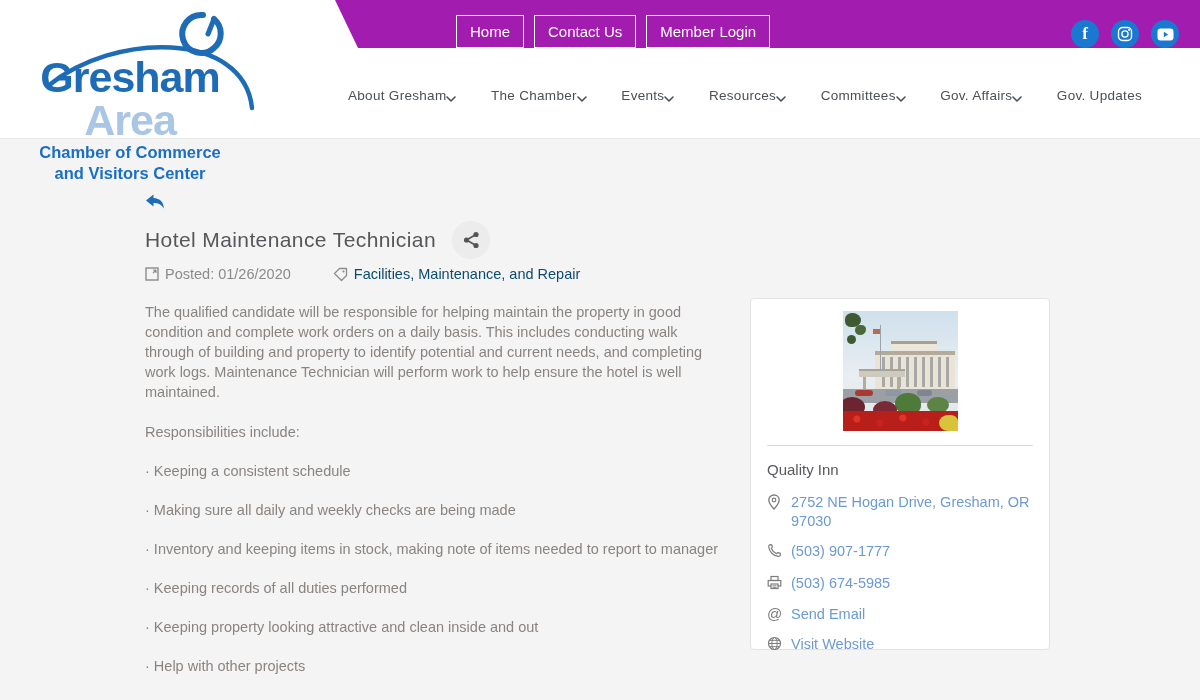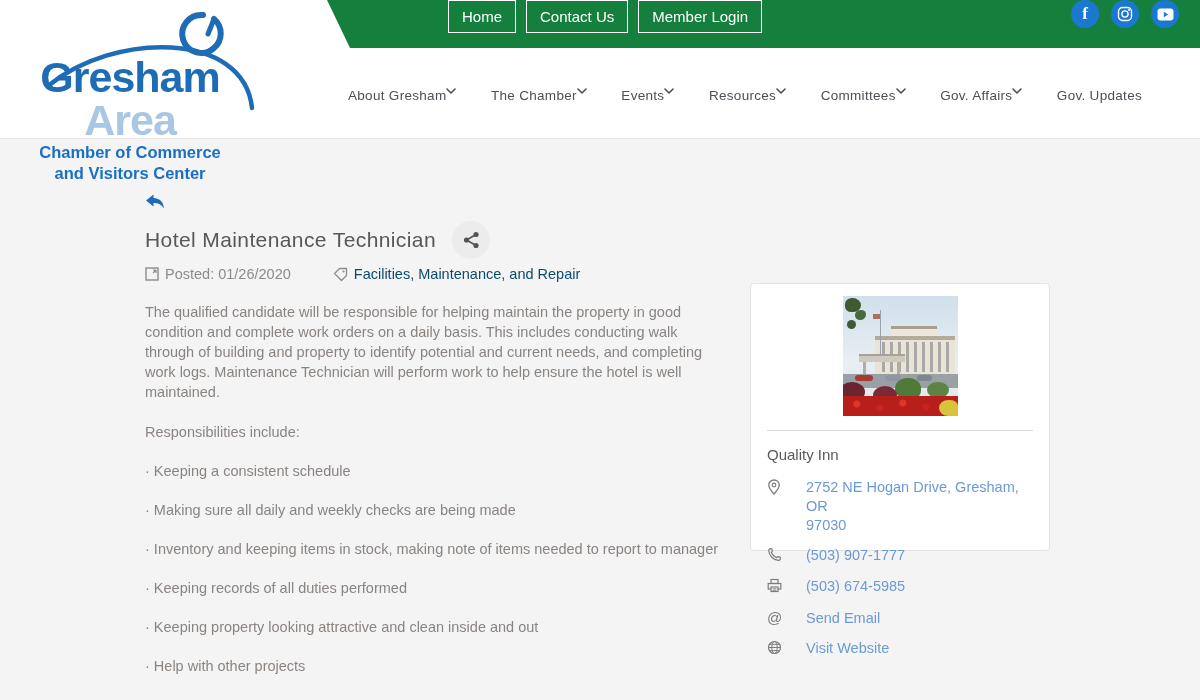--- a/index.html
+++ b/index.html
@@ -21,9 +21,9 @@
   .logo-tag { color:#1a6fc4; font-weight:bold; font-size:16.5px; line-height:1.3; }
 
   
-  .topbar { position:absolute; top:0; left:327px; right:0; height:48px; background:#15803d;
+  .topbar { position:absolute; top:0; left:335px; right:0; height:48px; background:#a21caf;
             clip-path:polygon(0 0,100% 0,100% 100%,23px 100%);
-            display:flex; align-items:flex-start; }
+            display:flex; align-items:flex-end; }
   .topbar-buttons { display:flex; gap:10px; margin-left:121px; }
   .topbar-btn { border:1px solid #ffffff; color:#ffffff; background:transparent;
                 font-size:15px; padding:7px 13px; font-family:inherit; cursor:pointer; white-space:nowrap; }

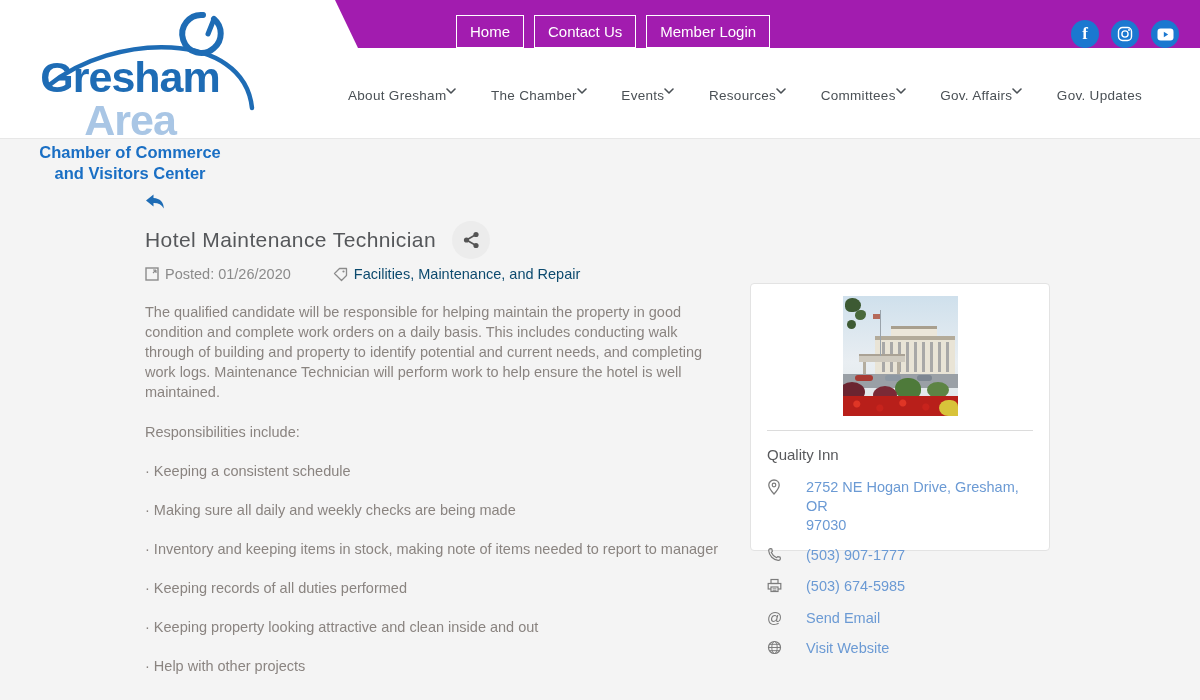--- a/index.html
+++ b/index.html
@@ -35,7 +35,7 @@
   
   .nav { position:absolute; top:88px; left:348px; right:58px; display:flex;
          justify-content:space-between; align-items:center; }
-  .nav-item { display:flex; align-items:flex-start; color:#4a5055; font-size:13.5px;
+  .nav-item { display:flex; align-items:flex-end; color:#4a5055; font-size:13.5px;
               letter-spacing:.3px; cursor:pointer; white-space:nowrap; }
 
   

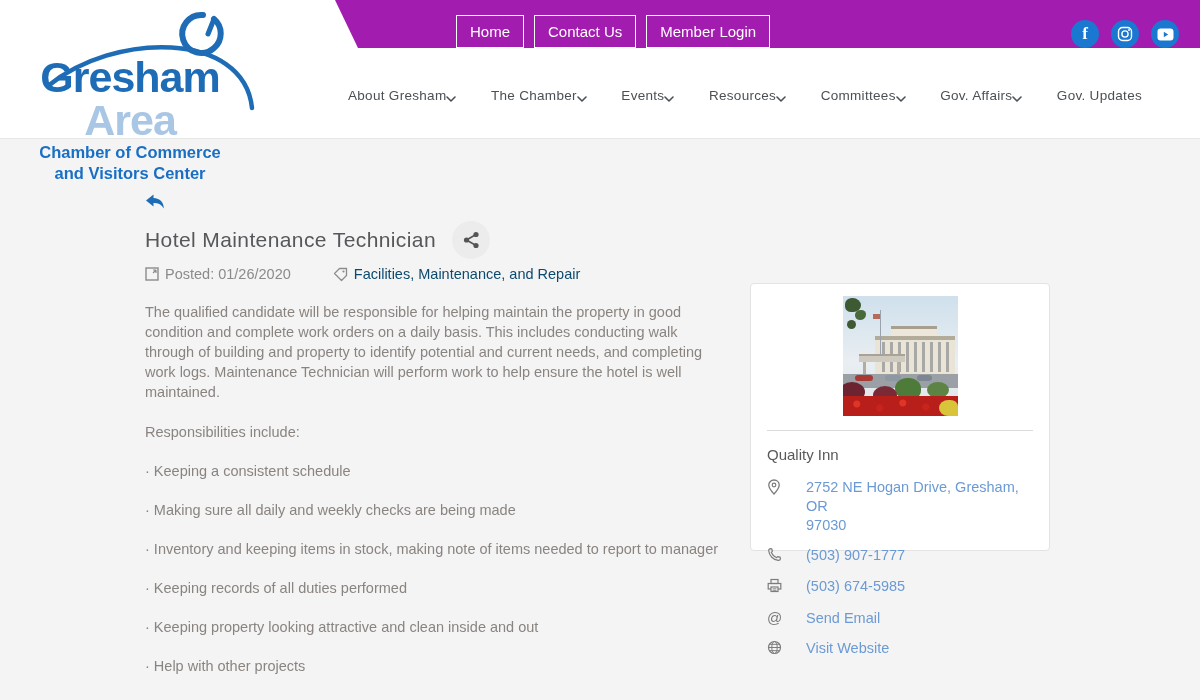--- a/index.html
+++ b/index.html
@@ -60,7 +60,7 @@
   .bullet.first { margin-top:0; }
 
   
-  .card { position:absolute; top:283px; right:150px; width:300px; height:268px;
+  .card { position:absolute; top:298px; right:150px; width:300px; height:352px;
           background:#ffffff; border:1px solid #e3e3e3; border-radius:4px; z-index:3; }
   .card-photo-wrap { padding-top:12px; display:flex; justify-content:center; }
   .hotel-photo { position:relative; width:115px; height:120px; overflow:hidden;

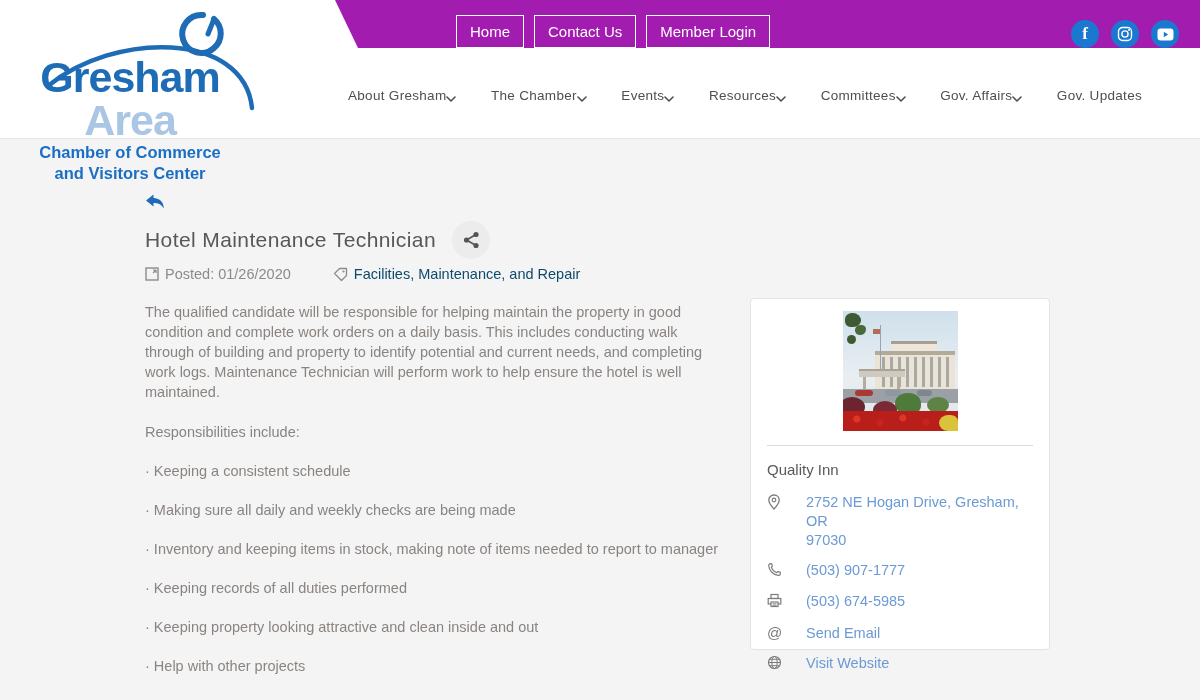--- a/index.html
+++ b/index.html
@@ -69,7 +69,7 @@
   .card-divider { border-top:1px solid #dcdcdc; margin:14px 16px 0 16px; }
   .card-body { padding:15px 16px; }
   .member-name { font-size:15px; color:#58595c; margin-bottom:15px; }
-  .contact-row { display:flex; align-items:flex-start; gap:23px; margin-bottom:11px;
+  .contact-row { display:flex; align-items:flex-start; gap:8px; margin-bottom:11px;
                  font-size:14.5px; line-height:1.3; }
   .contact-row .cicon { flex:0 0 16px; padding-top:1px; color:#7c7c7c; }
   .contact-link { color:#6b9ad4; cursor:pointer; text-decoration:none; }

